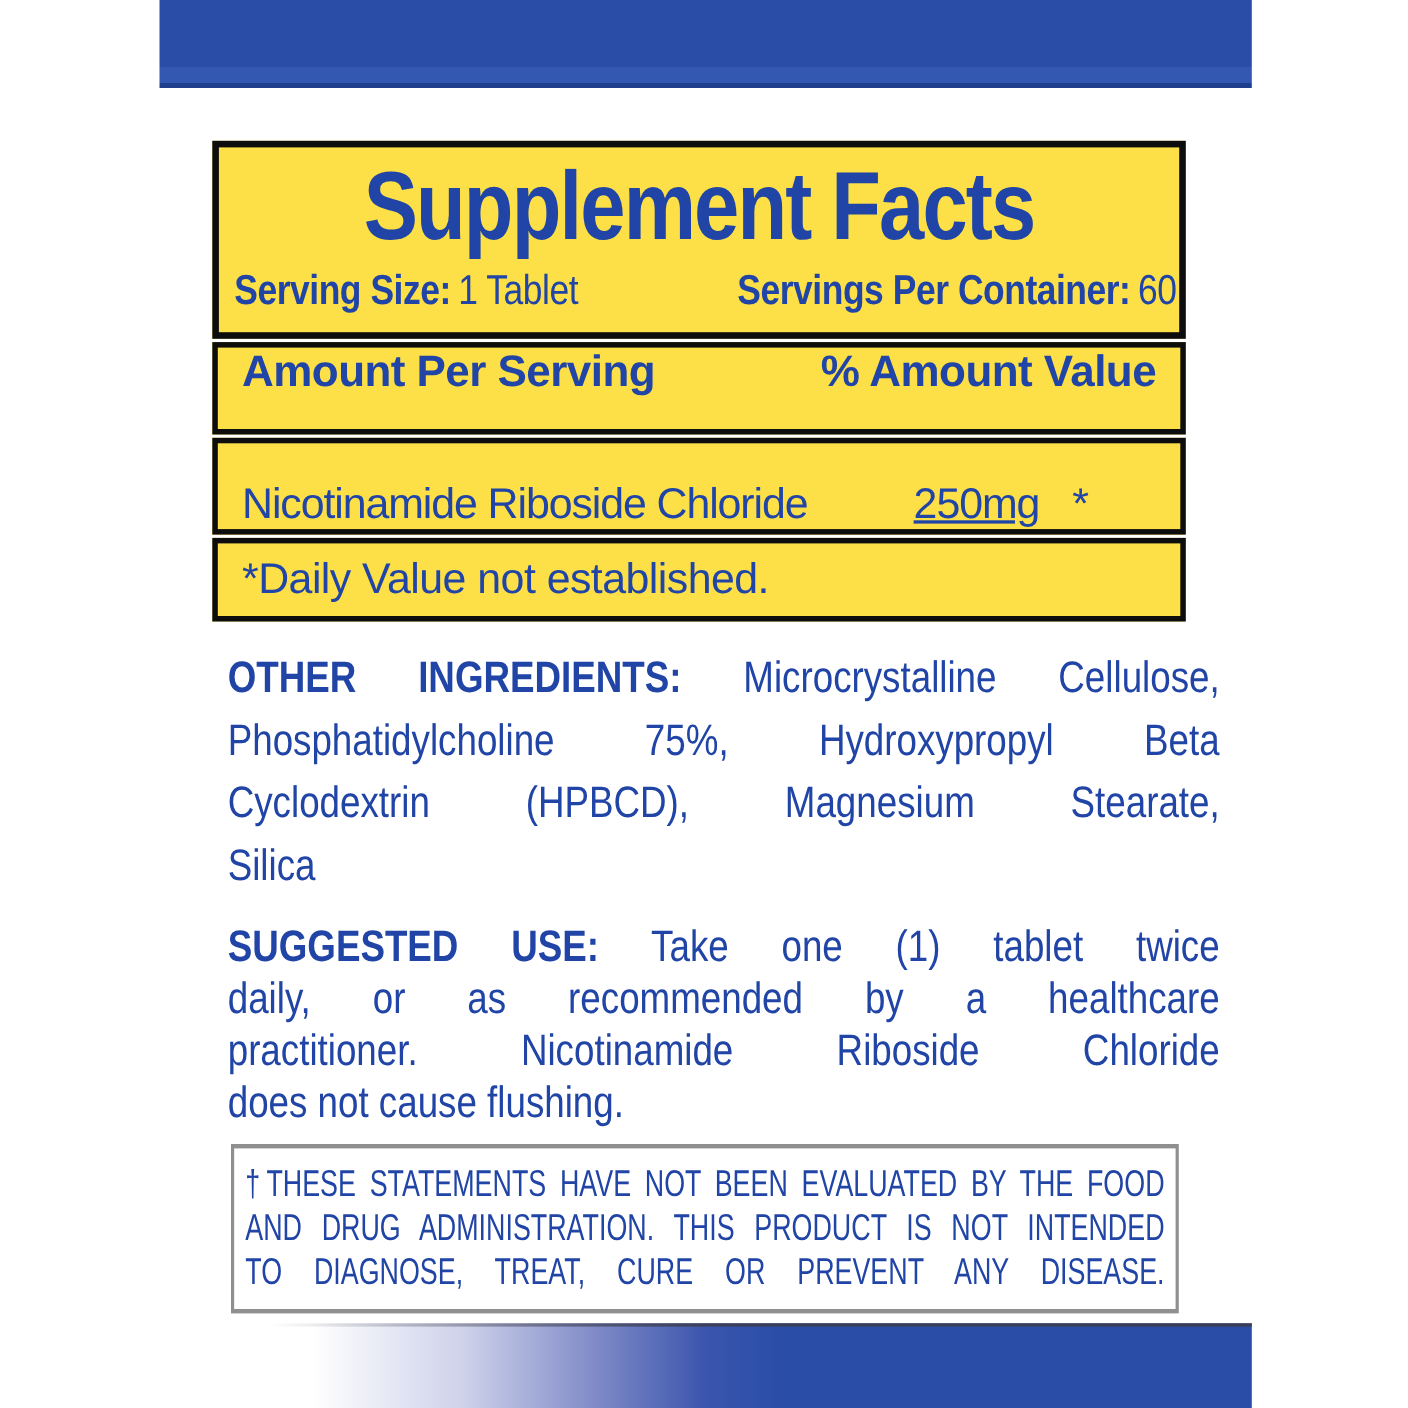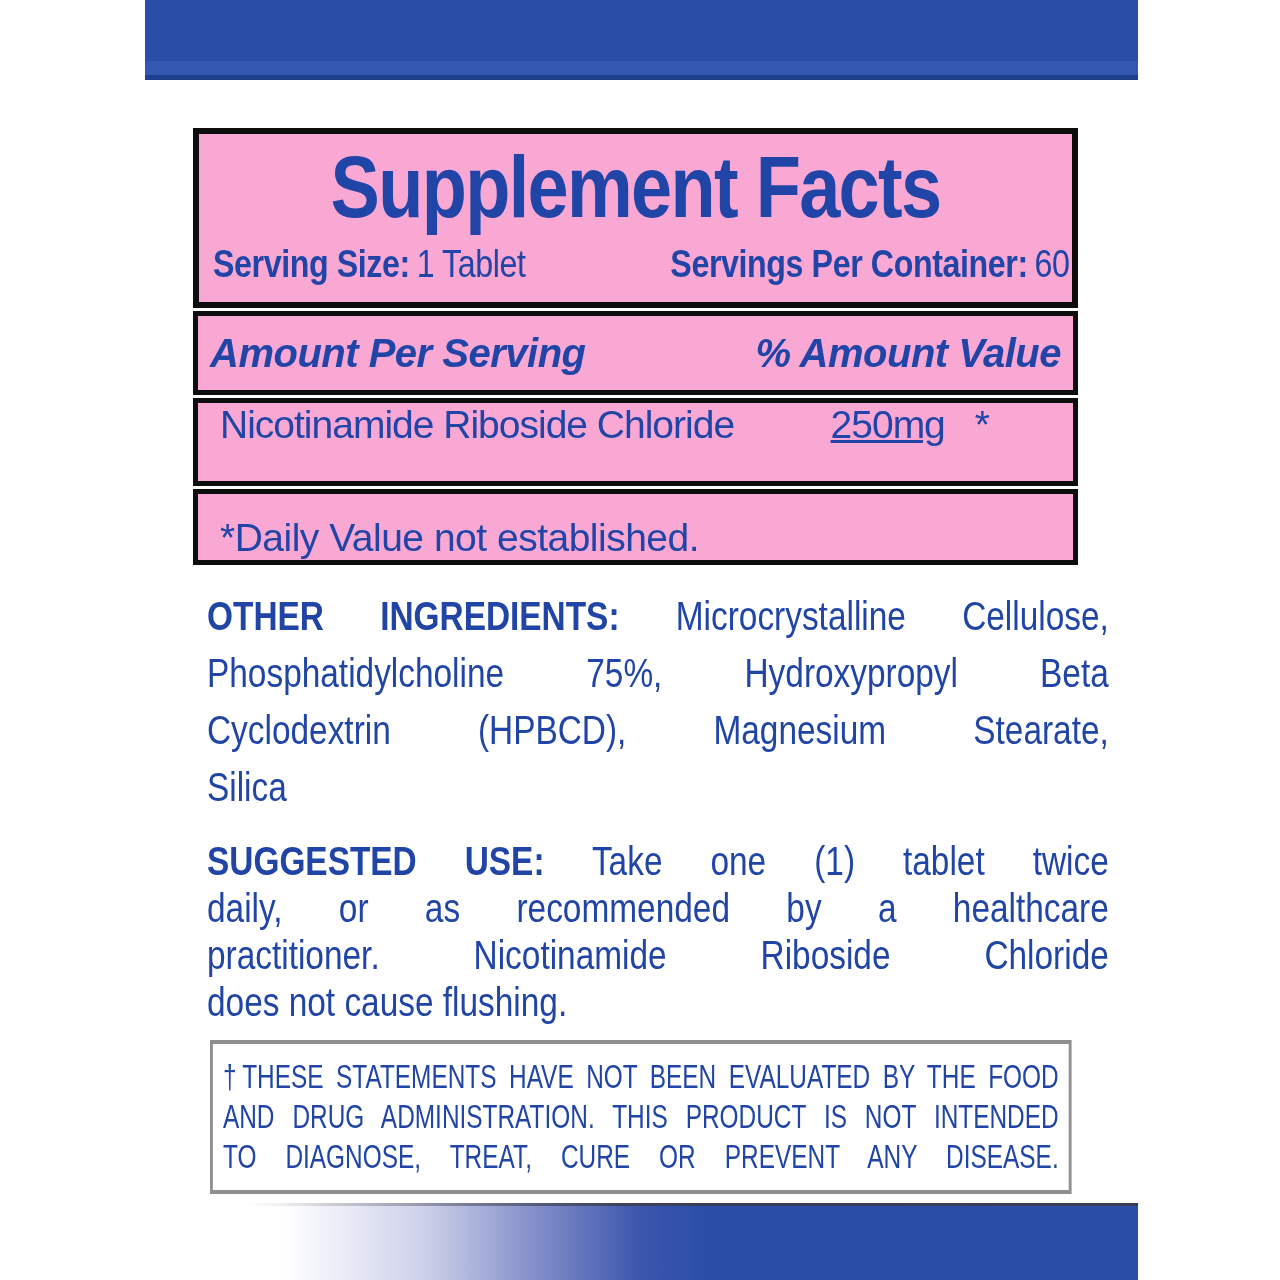--- a/index.html
+++ b/index.html
@@ -40,7 +40,7 @@
   .fbox {
     box-sizing: border-box;
     border: 5px solid var(--border-black, #0d0d0d);
-    background: #f9a8d4;
+    background: #fde047;
     margin-top: 3px;
   }
   .fbox.main {

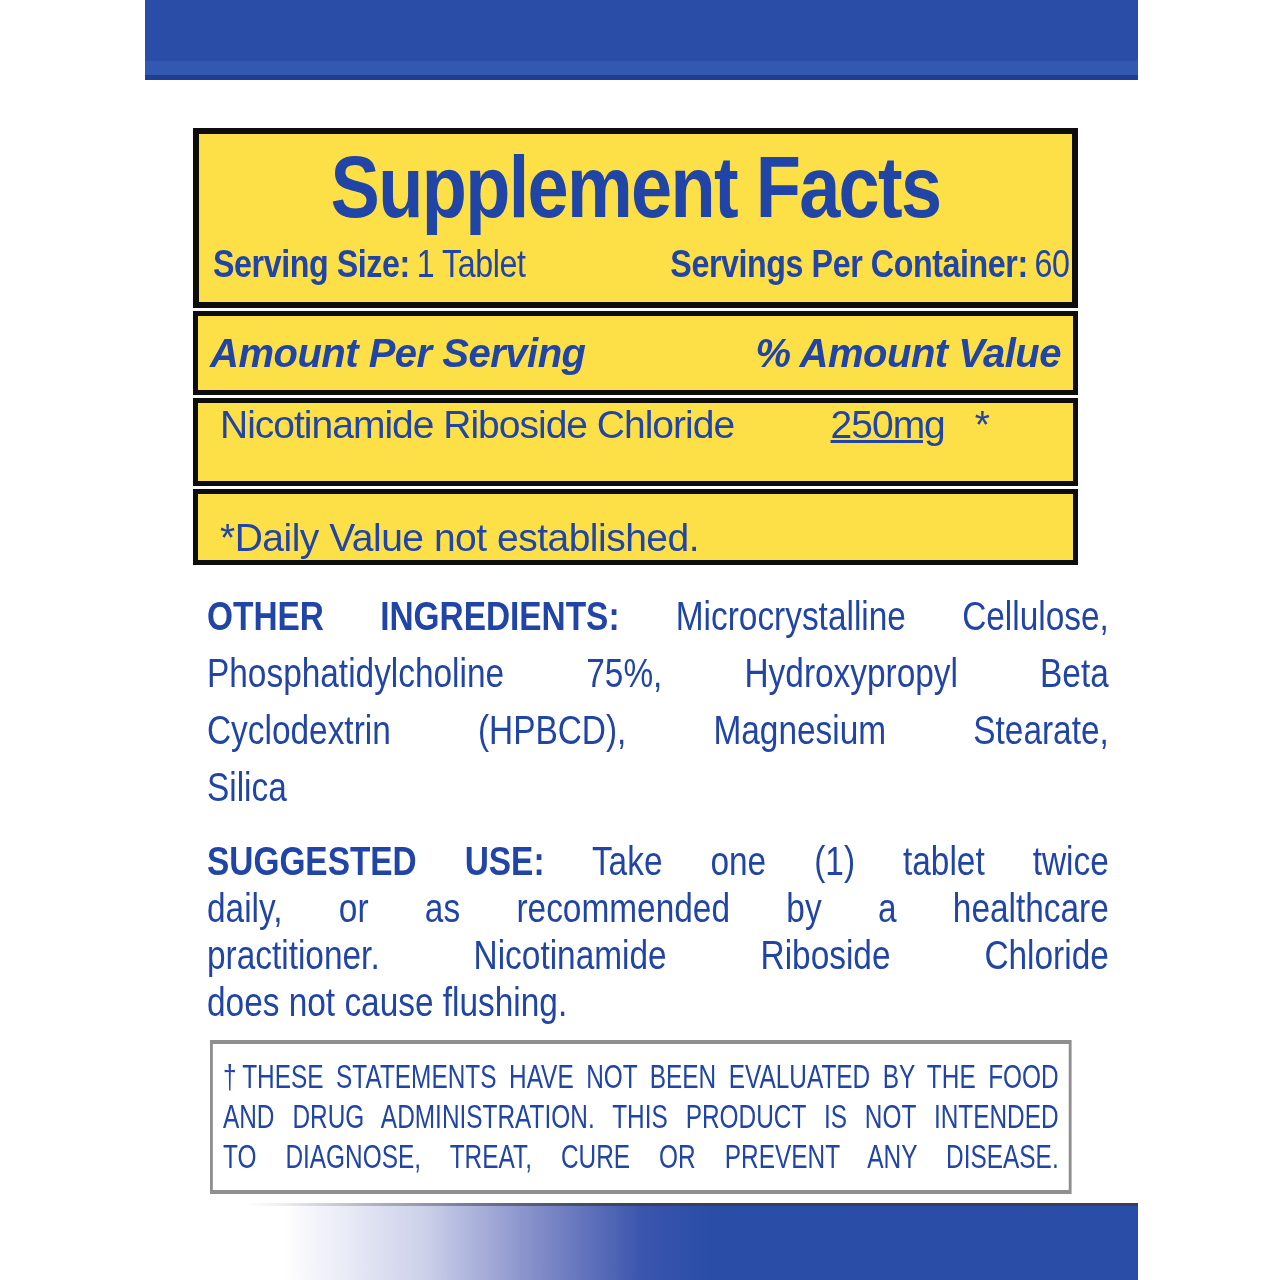--- a/index.html
+++ b/index.html
@@ -77,14 +77,13 @@
   .fbox.row2 {
     height: 84px;
     display: flex;
-    align-items: center;
+    align-items: flex-start;
     justify-content: space-between;
-    padding: 0 12px;
+    padding: 0 22px;
     font-size: 40px;
     font-weight: bold;
     letter-spacing: -0.5px;
     white-space: nowrap;
-    font-style: italic;
   }
   .fbox.row3 {
     height: 88px;

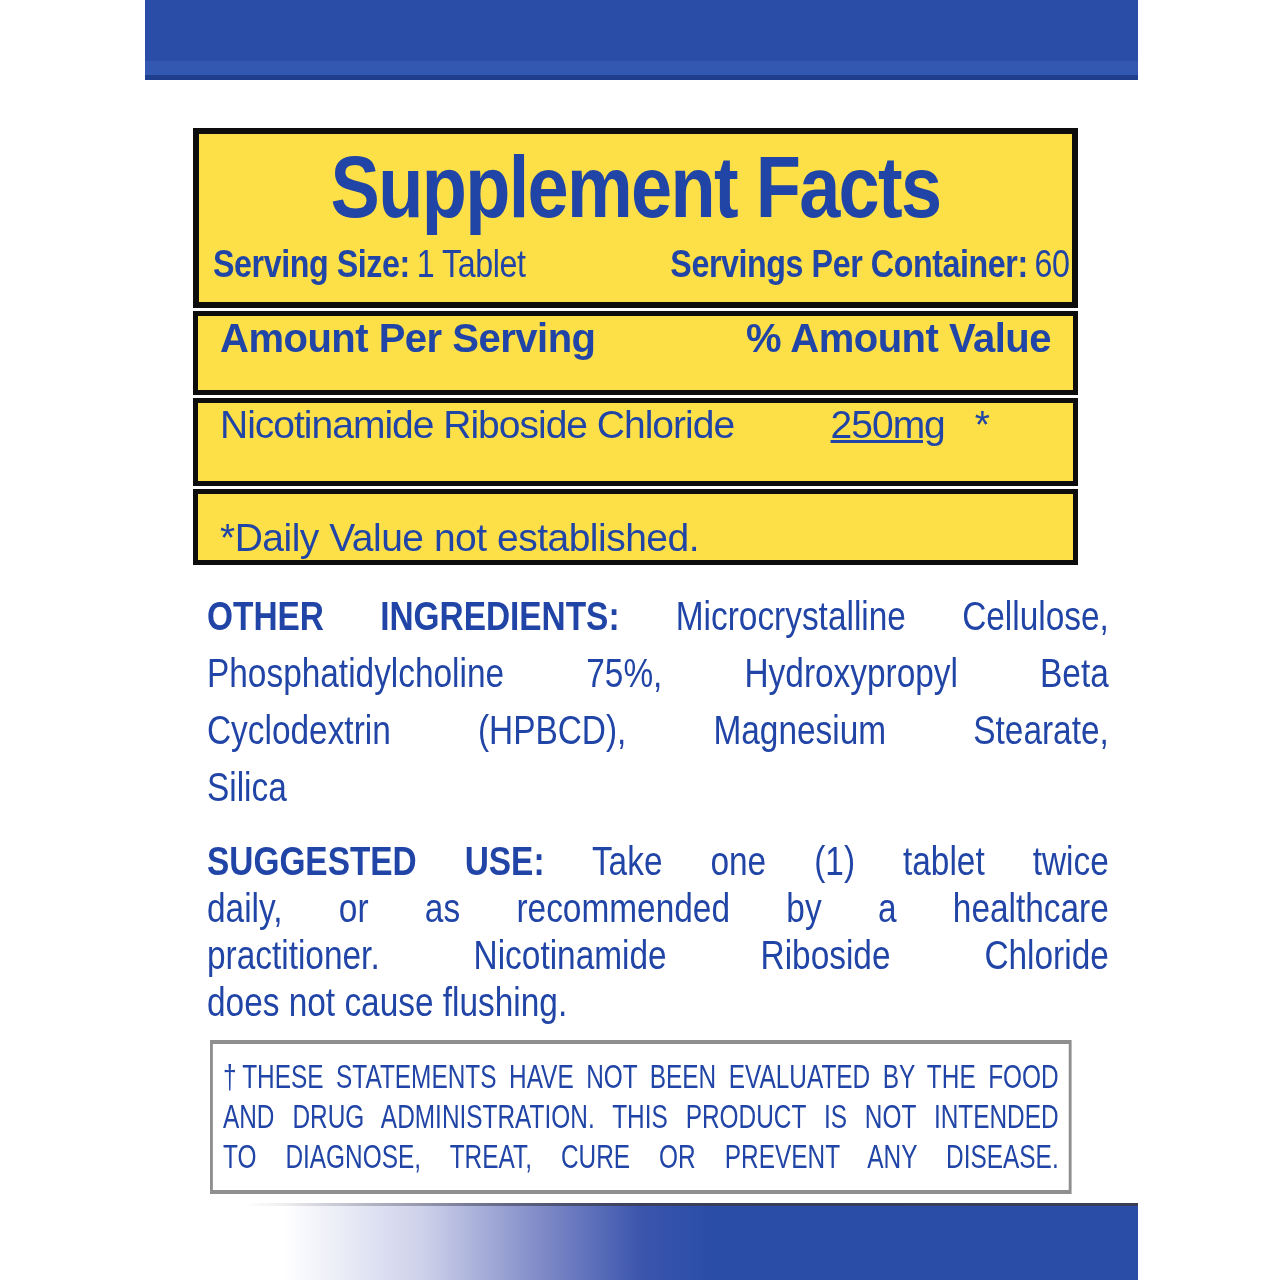--- a/index.html
+++ b/index.html
@@ -88,7 +88,7 @@
   .fbox.row3 {
     height: 88px;
     display: flex;
-    align-items: flex-start;
+    align-items: flex-end;
     padding: 0 22px;
     font-size: 39px;
     letter-spacing: -1px;

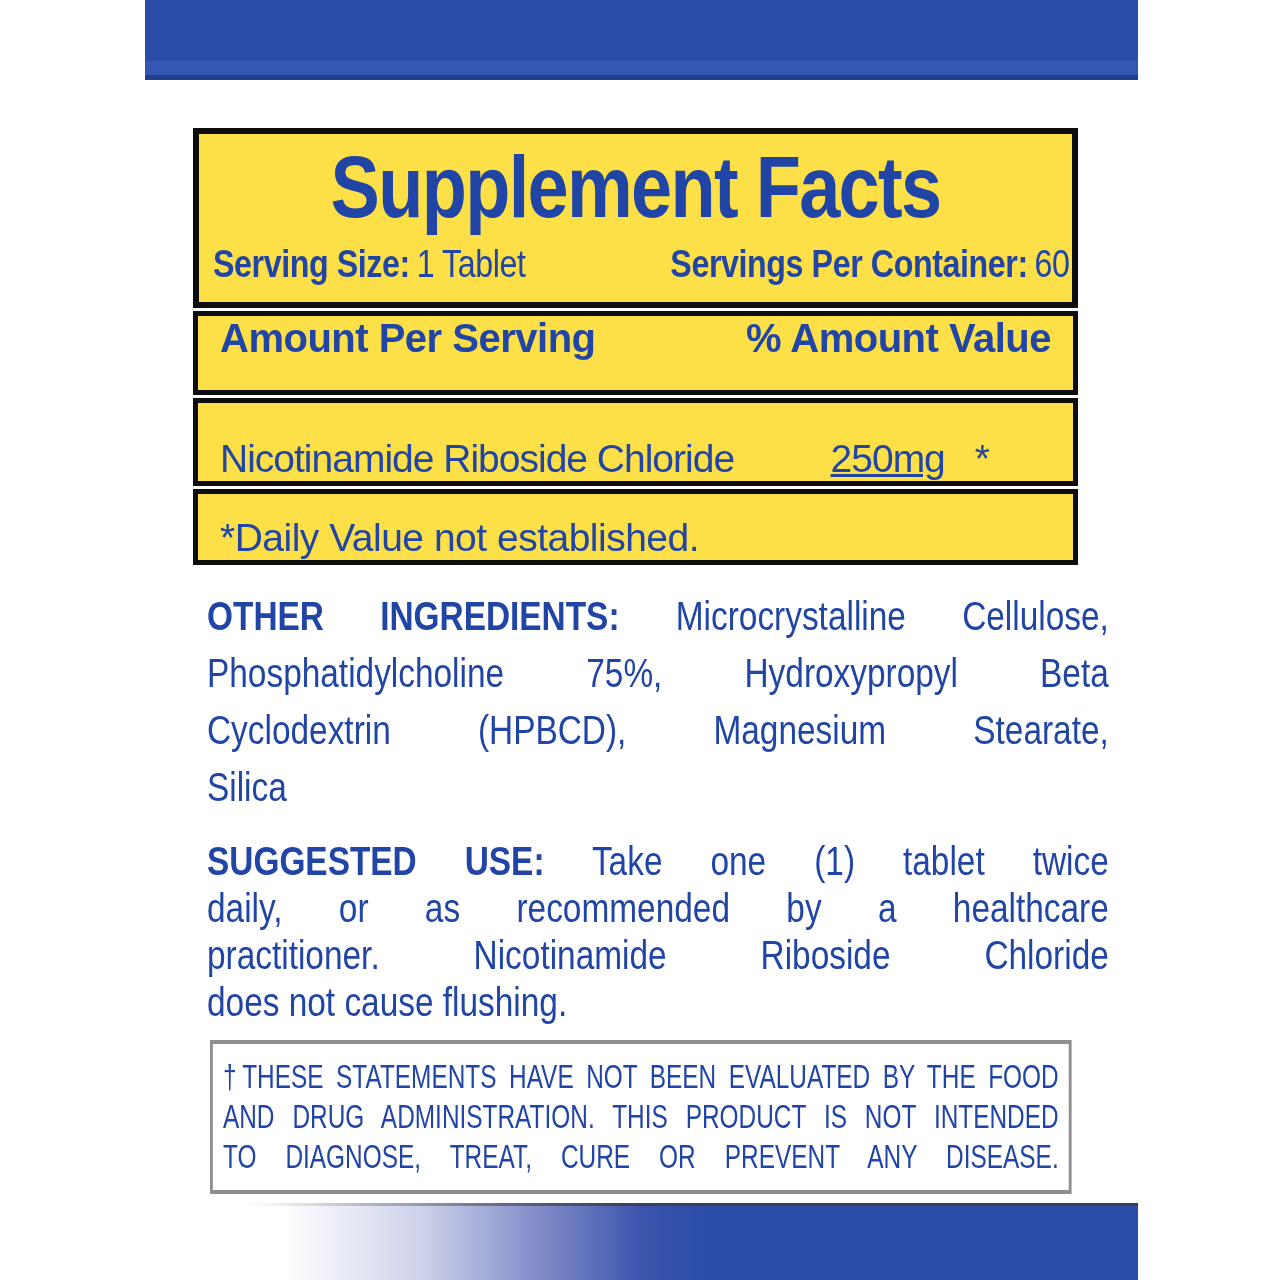--- a/index.html
+++ b/index.html
@@ -100,7 +100,7 @@
   .fbox.row4 {
     height: 76px;
     display: flex;
-    align-items: flex-end;
+    align-items: center;
     padding: 0 22px;
     font-size: 39px;
     letter-spacing: -0.5px;

